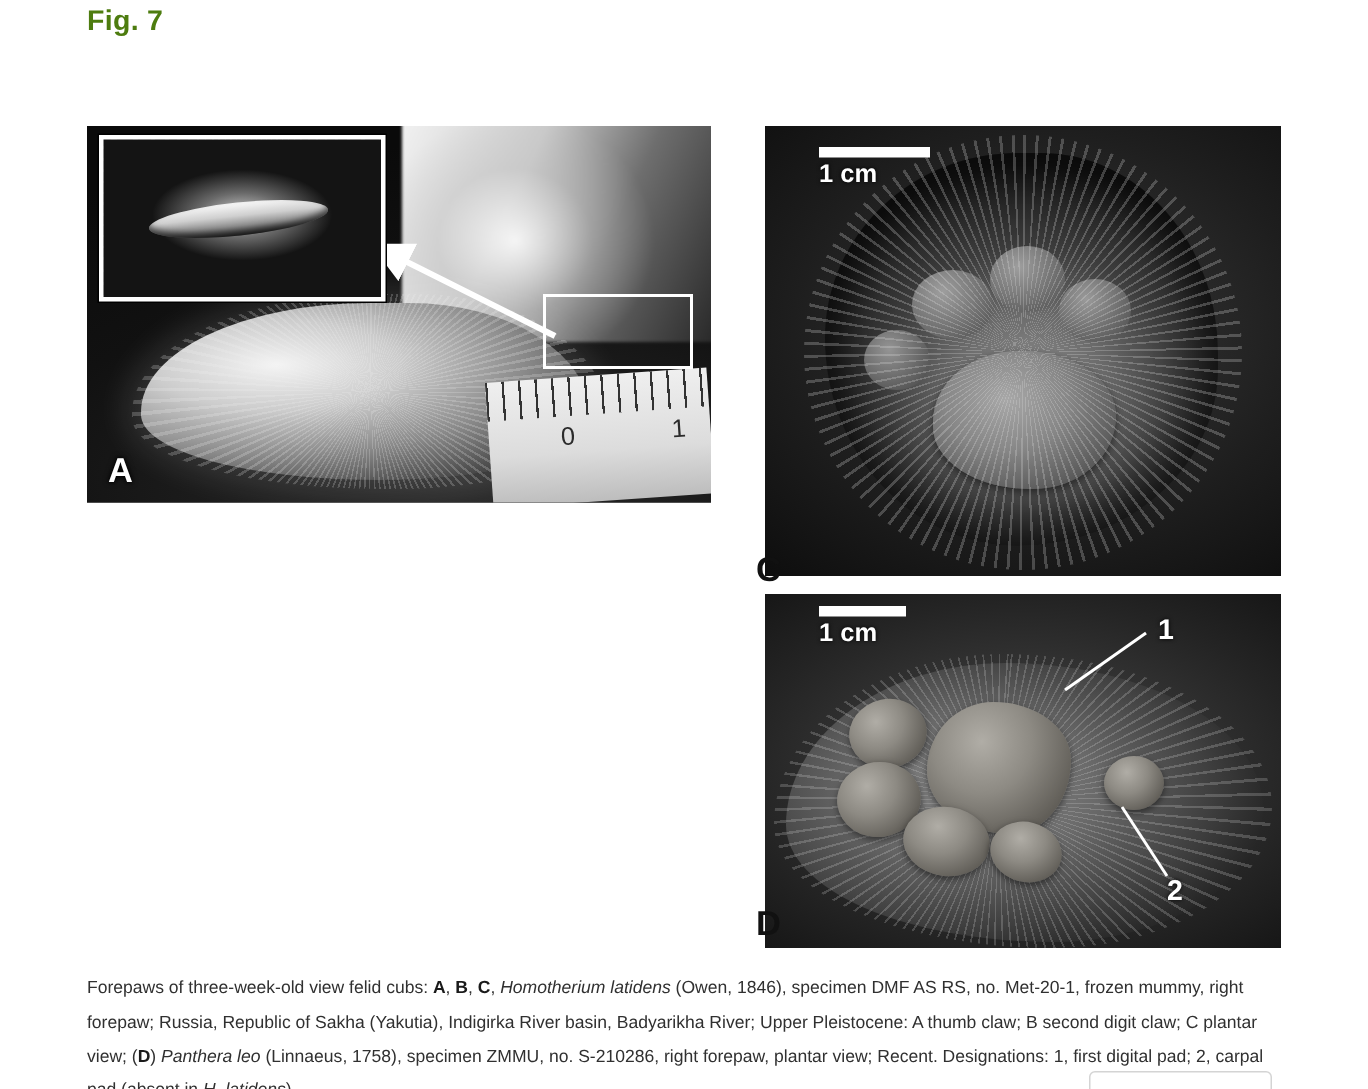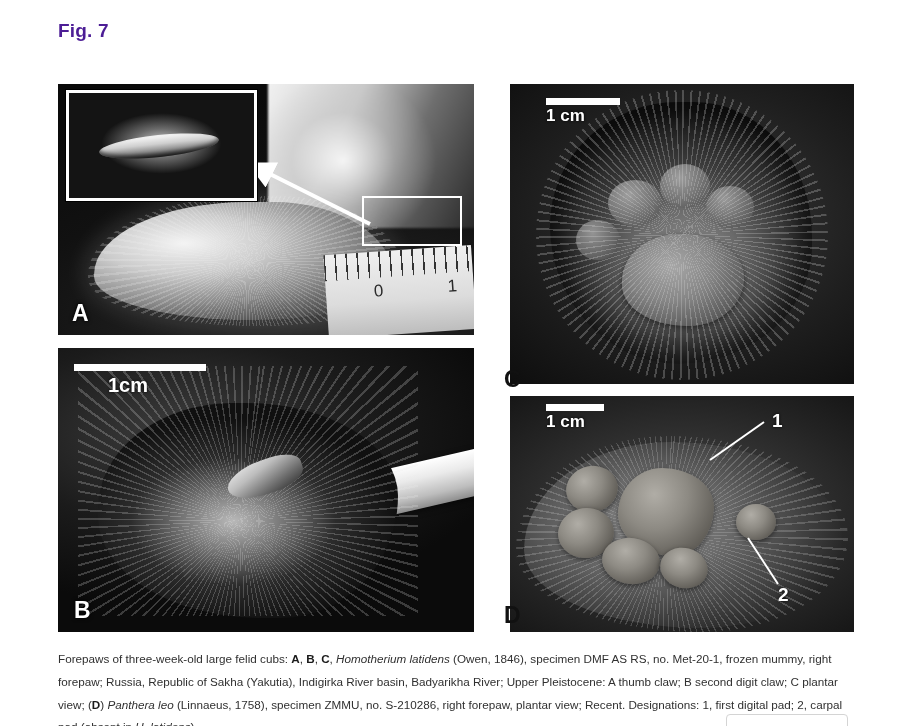--- a/index.html
+++ b/index.html
@@ -24,10 +24,10 @@
   .fig-title {
     position: absolute;
     left: 58px;
-    top: 20px;
+    top: 4px;
     font-size: 19px;
     font-weight: bold;
-    color: #4c1d95;
+    color: #4d7c0f;
     letter-spacing: .2px;
   }
   .from-line {

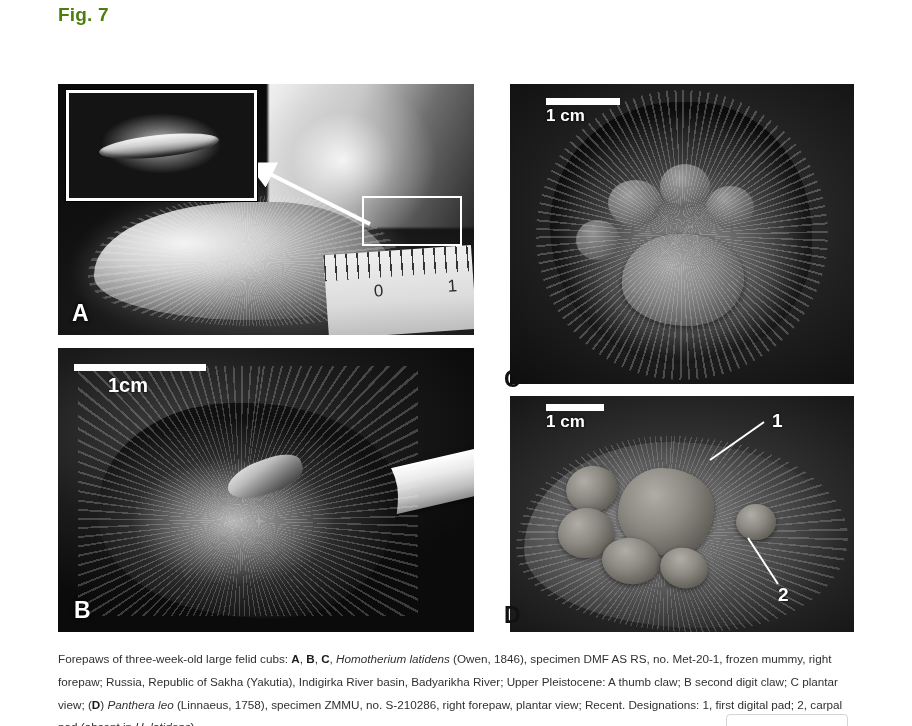--- a/index.html
+++ b/index.html
@@ -390,15 +390,6 @@
       <div class="panel-letter" style="left:14px; bottom:8px;">A</div>
     </div>
 
-    <div class="photo panel-b">
-      <div class="b-rod"></div>
-      <div class="b-clump"></div>
-      <div class="b-hairs"></div>
-      <div class="b-claw"></div>
-      <div class="b-scale-bar"></div>
-      <div class="b-scale-label">1cm</div>
-      <div class="panel-letter" style="left:16px; bottom:8px;">B</div>
-    </div>
 
     <div class="photo panel-c">
       <div class="c-paw"></div>

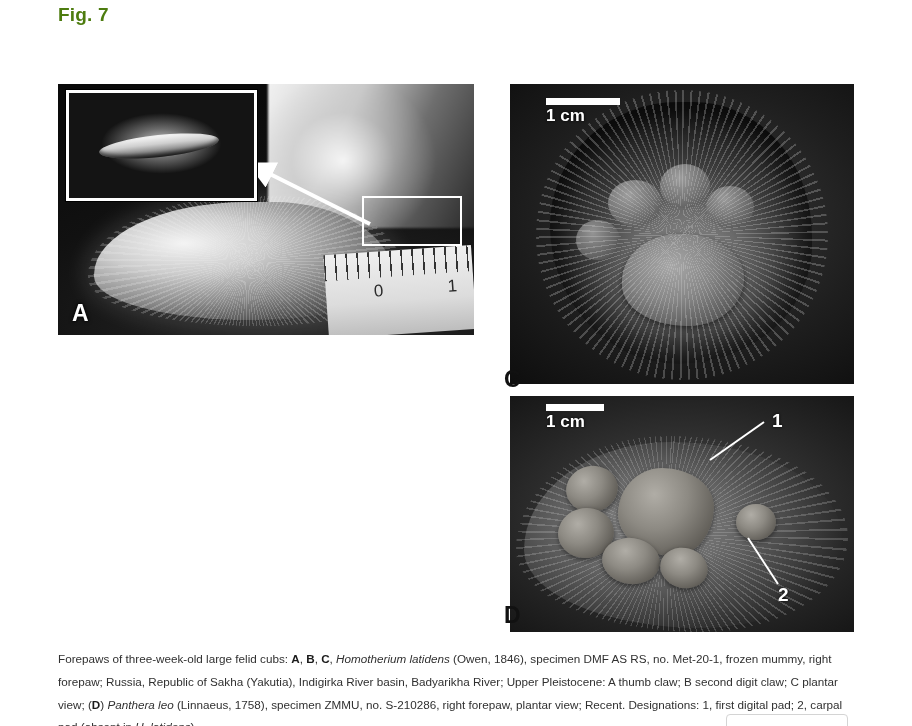--- a/index.html
+++ b/index.html
@@ -431,7 +431,7 @@
   </div>
 
   <div class="caption">
-    <span>Forepaws of three-week-old large felid cubs: </span><b>A</b><span>, </span><b>B</b><span>, </span><b>C</b><span>, </span><i>Homotherium latidens</i><span> (Owen, 1846), specimen DMF AS RS, no. Met-20-1, frozen mummy, right forepaw;</span>
+    <span>Forepaws of three-week-old view felid cubs: </span><b>A</b><span>, </span><b>B</b><span>, </span><b>C</b><span>, </span><i>Homotherium latidens</i><span> (Owen, 1846), specimen DMF AS RS, no. Met-20-1, frozen mummy, right forepaw;</span>
     <span>Russia, Republic of Sakha (Yakutia), Indigirka River basin, Badyarikha River; Upper Pleistocene: A thumb claw; B second digit claw; C plantar view; (</span><b>D</b><span>) </span><i>Panthera</i> <i>leo</i><span> (Linnaeus, 1758), specimen ZMMU, no. S-210286, right forepaw, plantar view; Recent. Designations: 1, first digital pad; 2, carpal pad (absent in </span><i>H. latidens</i><span>).</span>
   </div>
 

